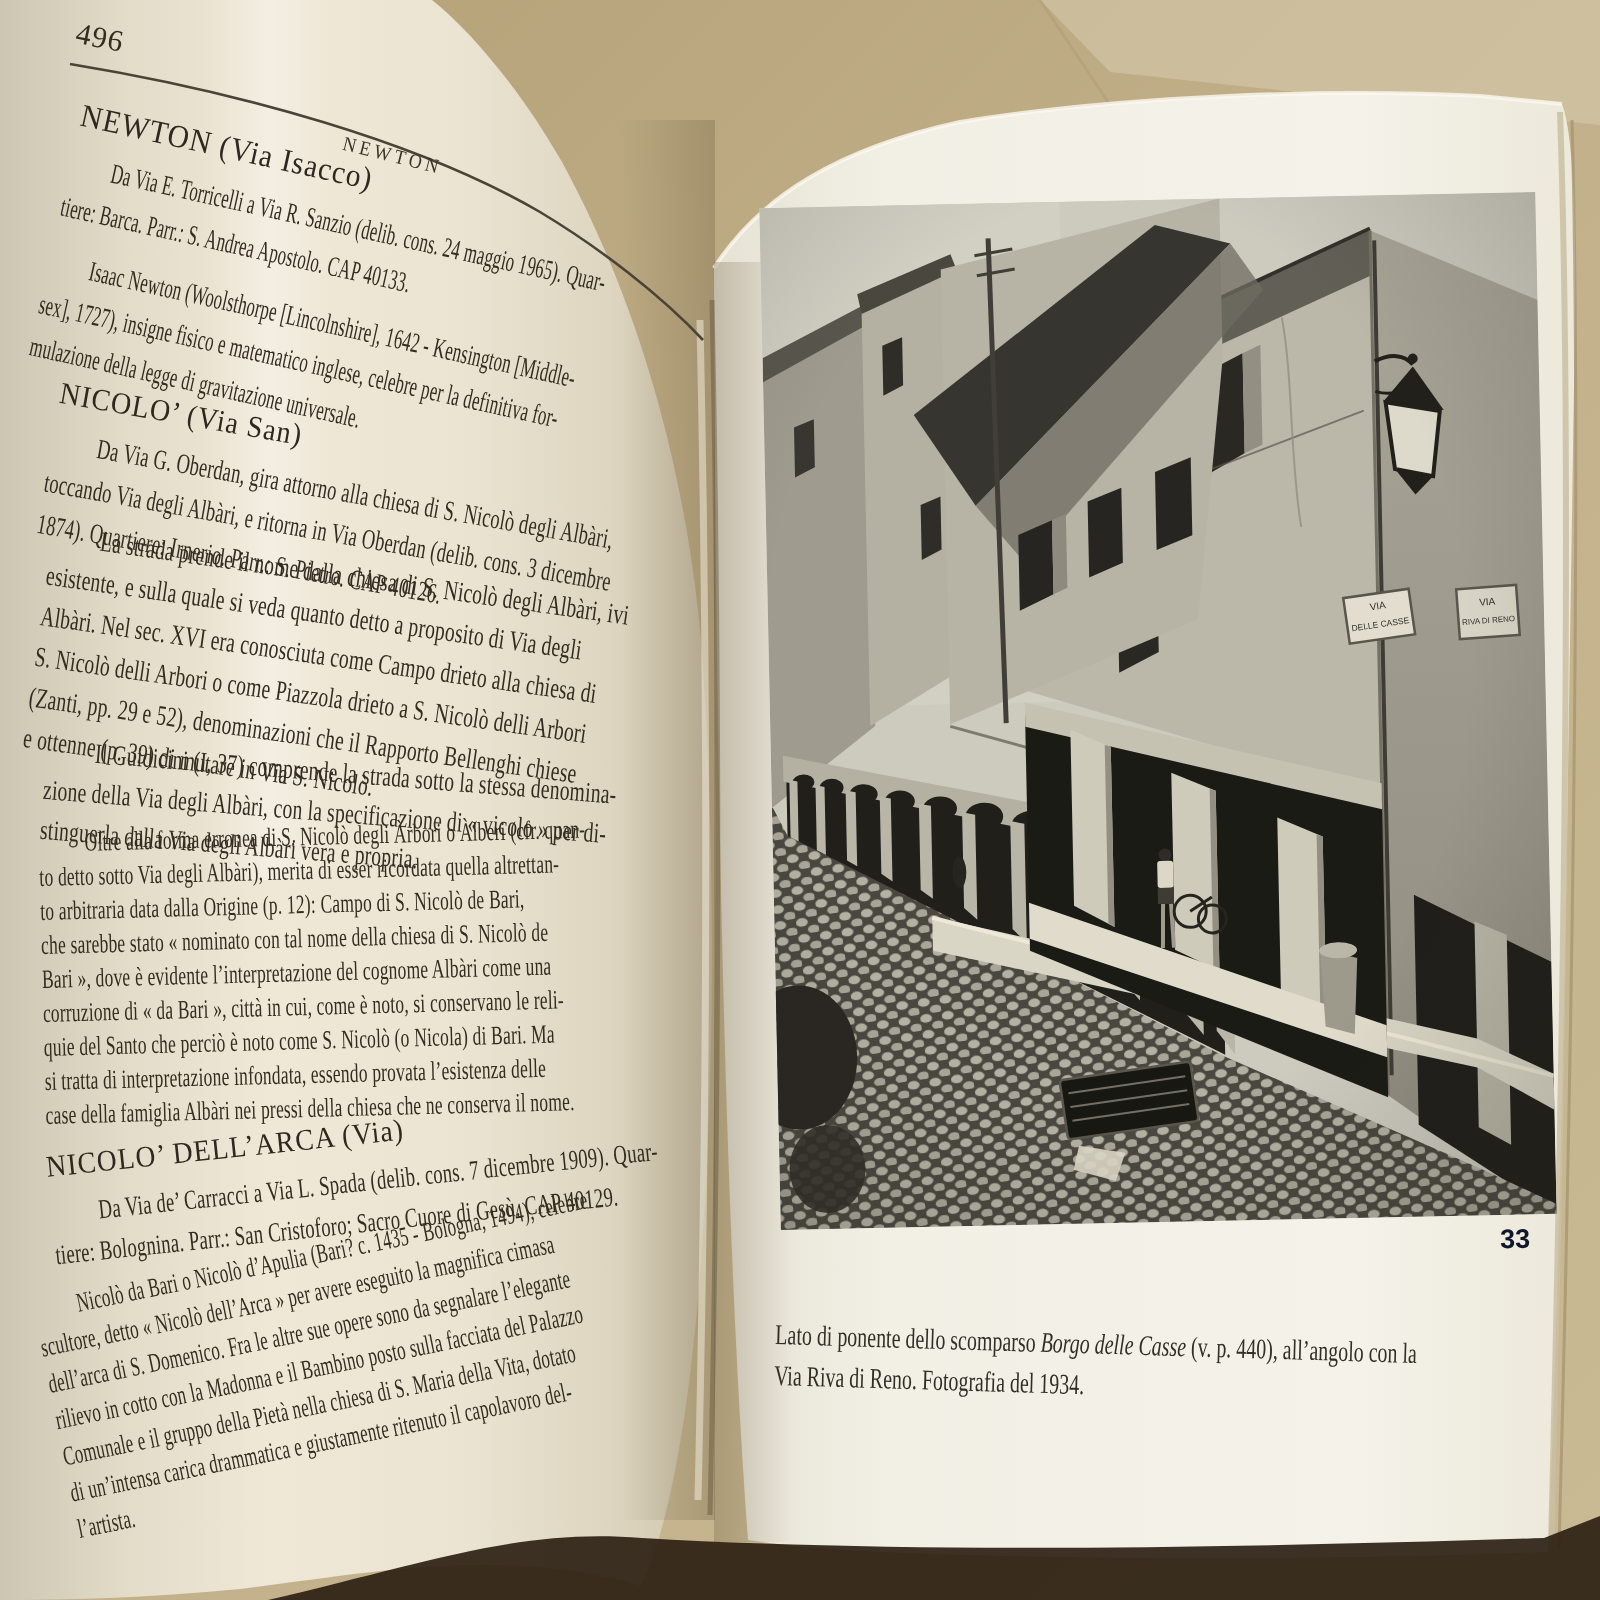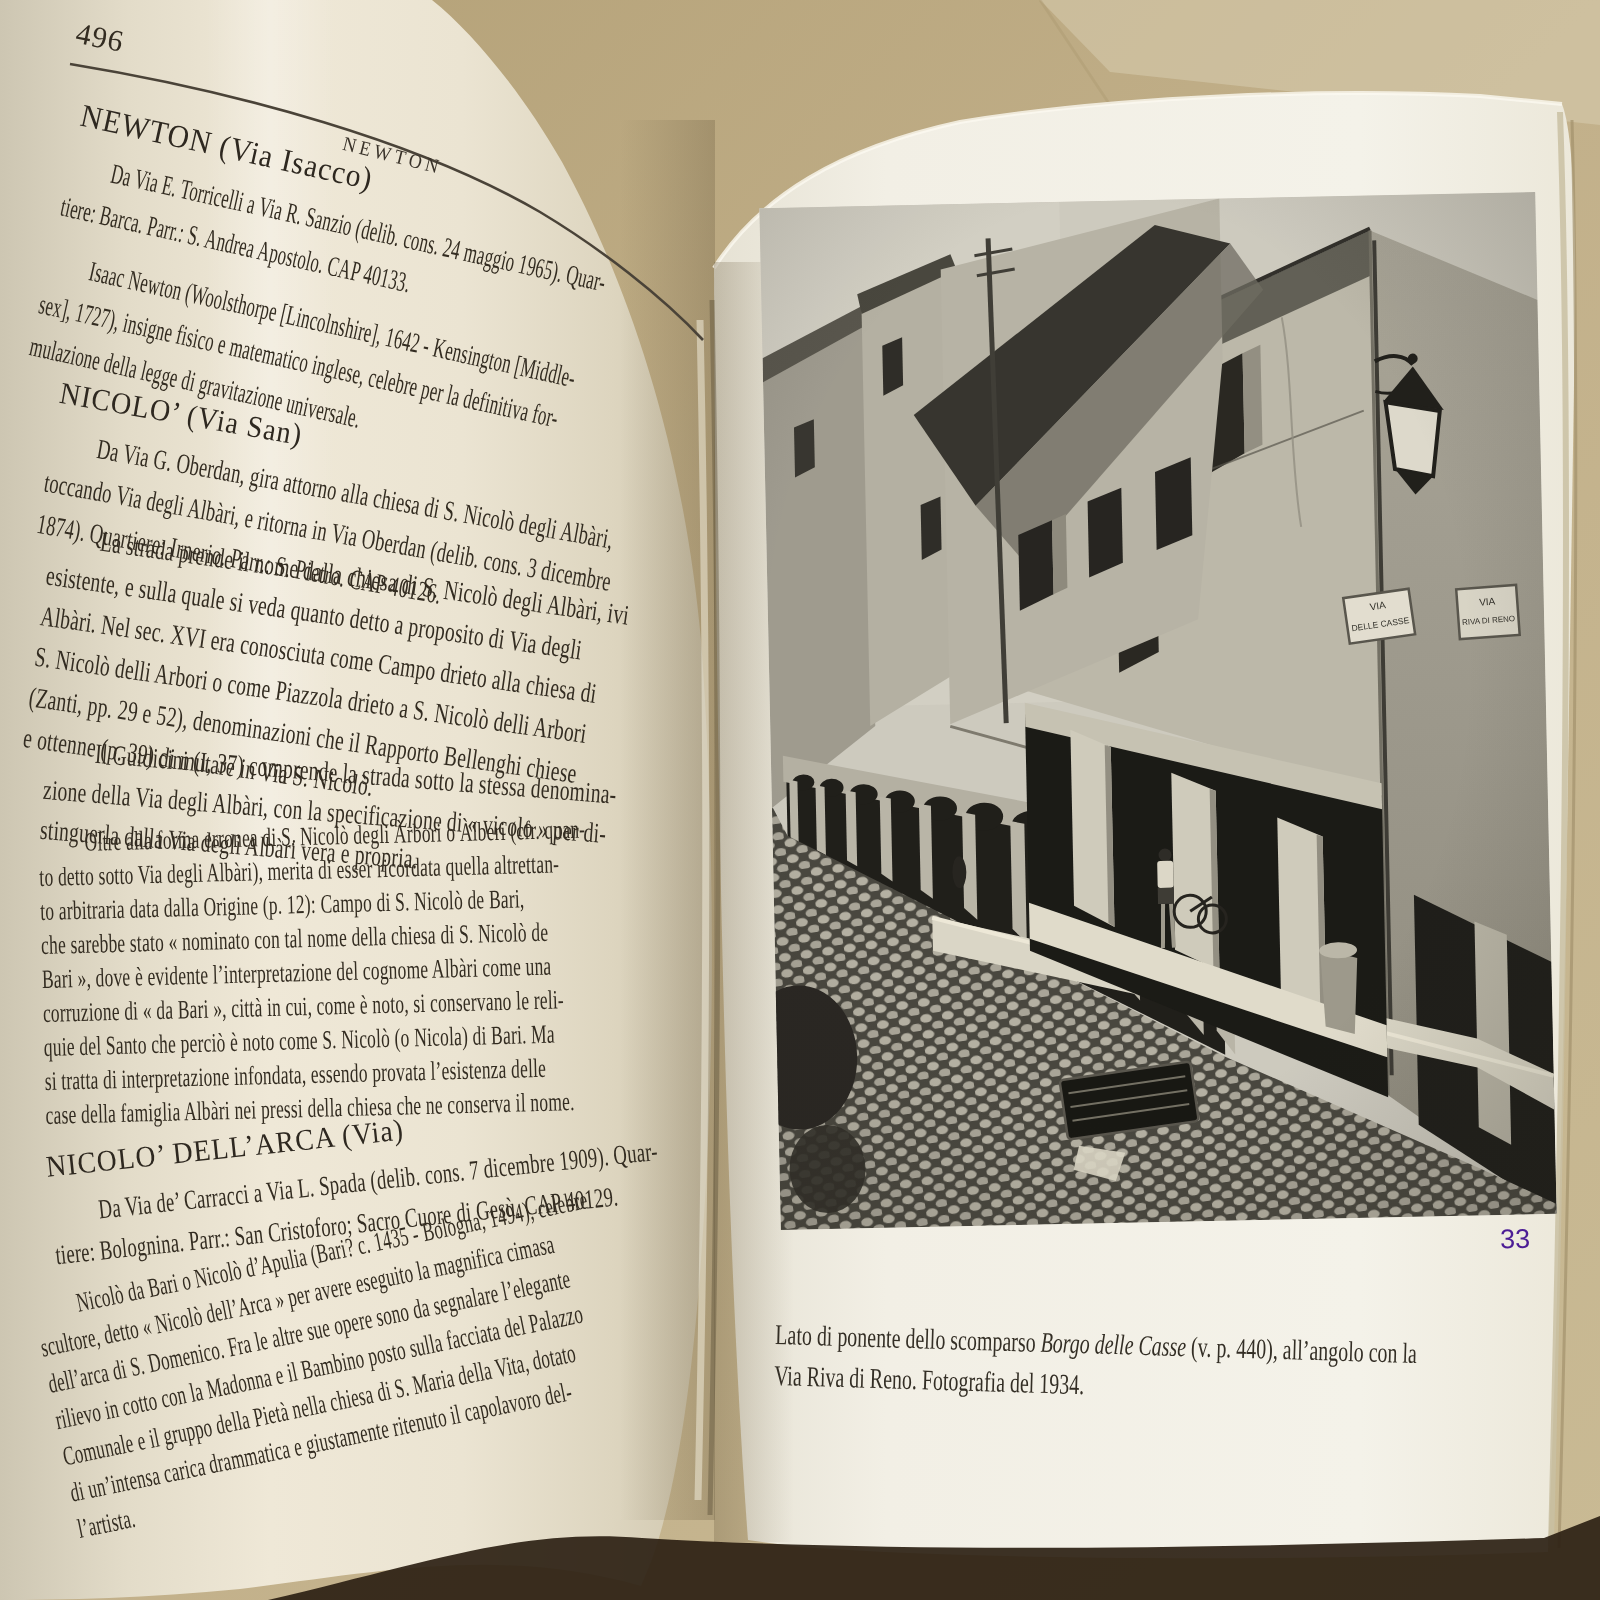--- a/index.html
+++ b/index.html
@@ -25,7 +25,7 @@
   #photoFrame svg{display:block;width:776px;height:1022px;}
 
   #figNumber{position:absolute;left:1500px;top:1224px;font-family:"Liberation Sans",sans-serif;
-             font-size:27px;font-weight:400;color:#4c1d95;transform:rotate(-1deg);}
+             font-size:27px;font-weight:700;color:#0f172a;transform:rotate(-1deg);}
 
   #caption{position:absolute;left:776px;top:1314px;width:1100px;
            transform:rotate(1.7deg);transform-origin:left top;color:#332e25;}

